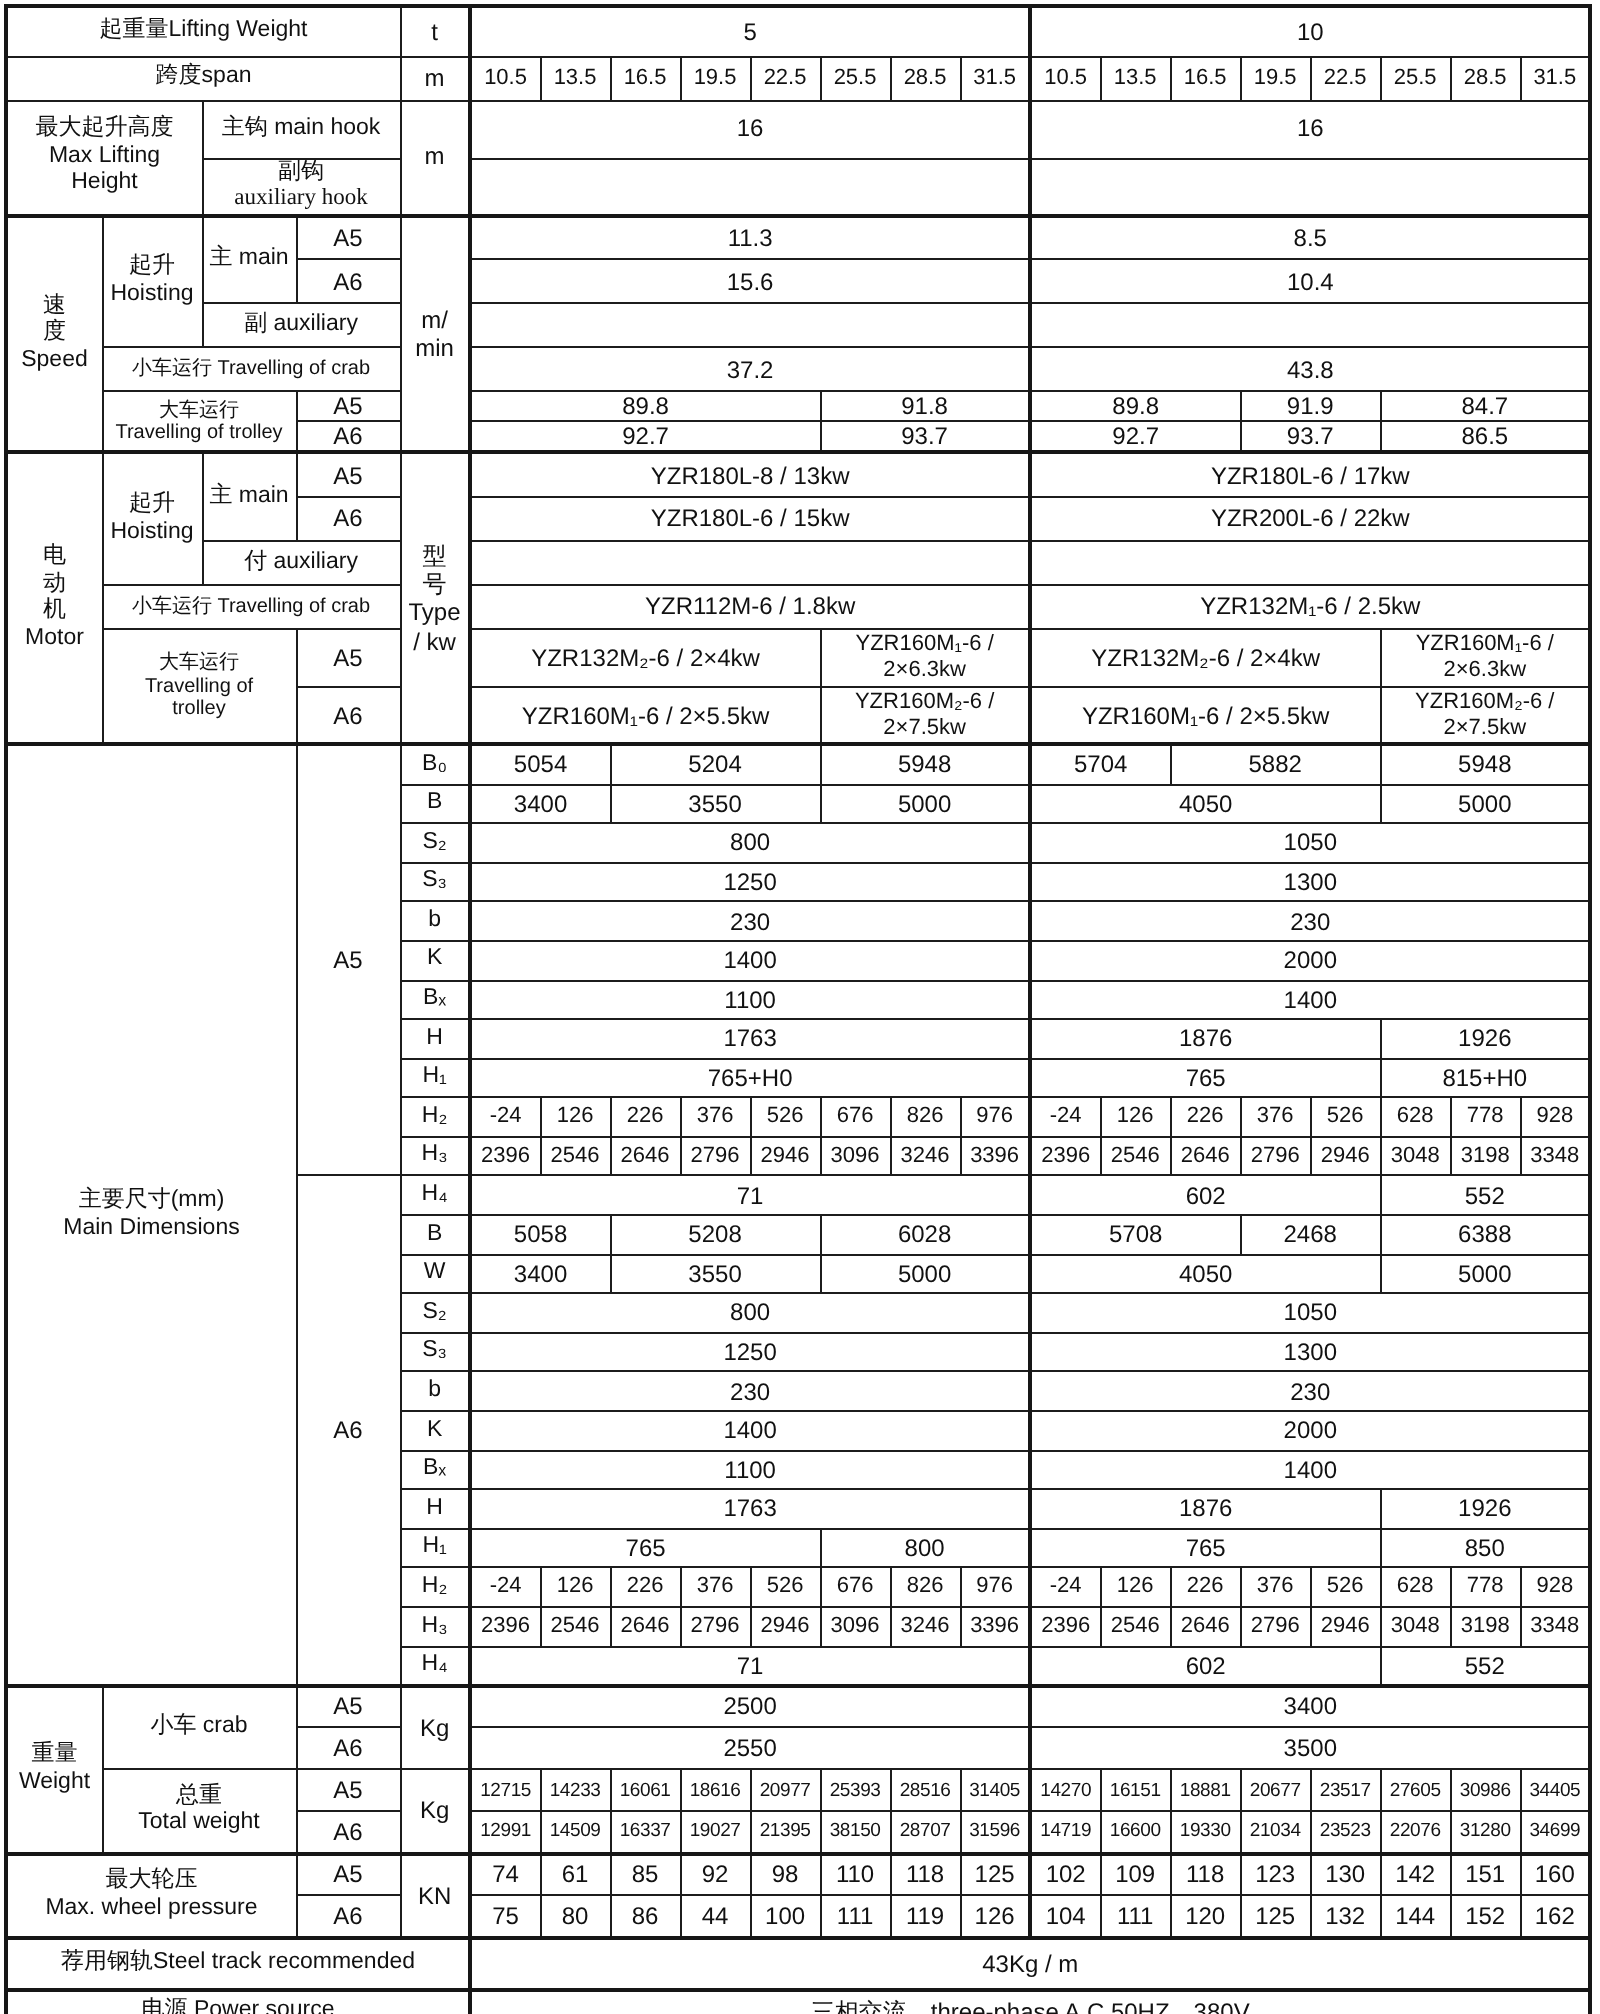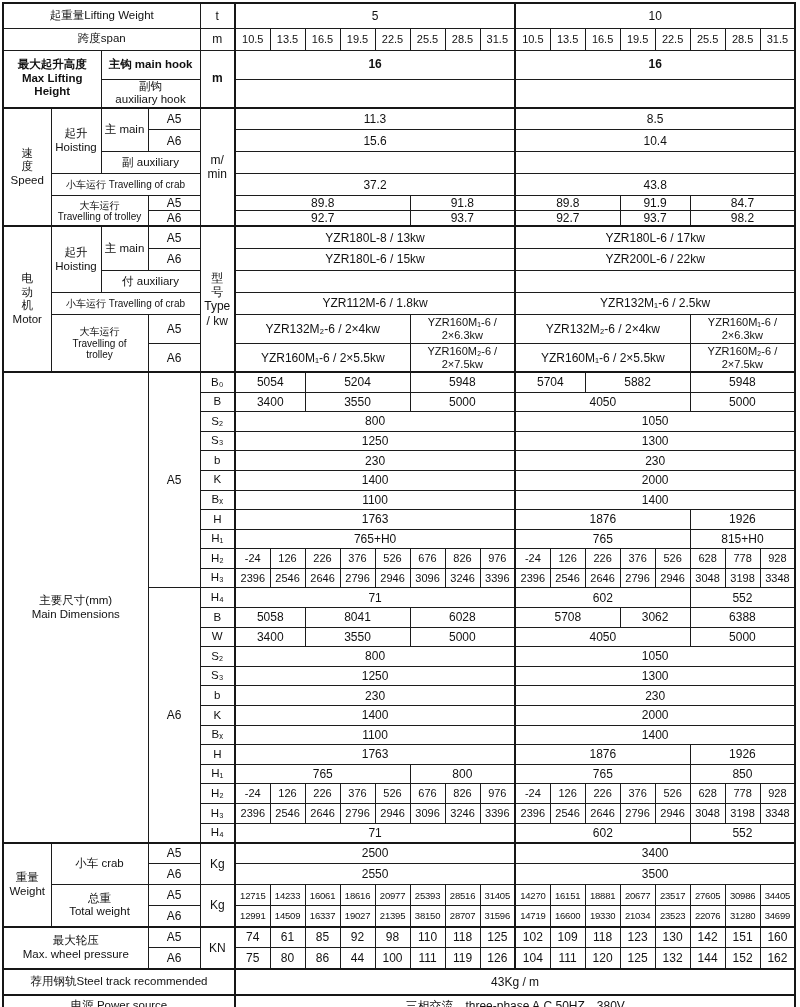--- a/index.html
+++ b/index.html
@@ -75,7 +75,7 @@
           <td class="k-vm">28.5</td>
           <td class="k-vm">31.5</td>
         </tr>
-        <tr style="height: 29px; font-weight: bold;">
+        <tr style="height: 29px;">
           <td colspan="2" rowspan="2" class="k-l">最大起升高度
 Max Lifting
 Height</td>

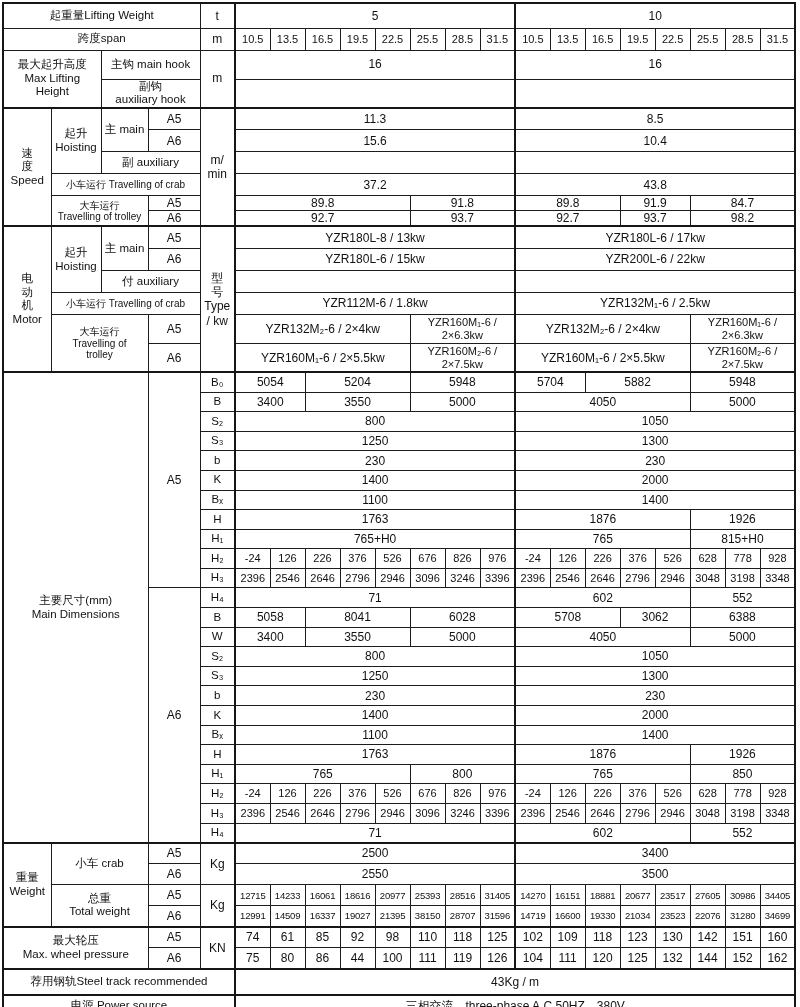--- a/index.html
+++ b/index.html
@@ -84,7 +84,7 @@
           <td colspan="8" class="k-v dl">16</td>
           <td colspan="8" class="k-v dl">16</td>
         </tr>
-        <tr style="height: 21px;">
+        <tr style="height: 21px; font-family: Liberation Serif, serif;">
           <td colspan="2" class="k-l">副钩
 auxiliary hook</td>
           <td colspan="8" class="k-e dl"></td>

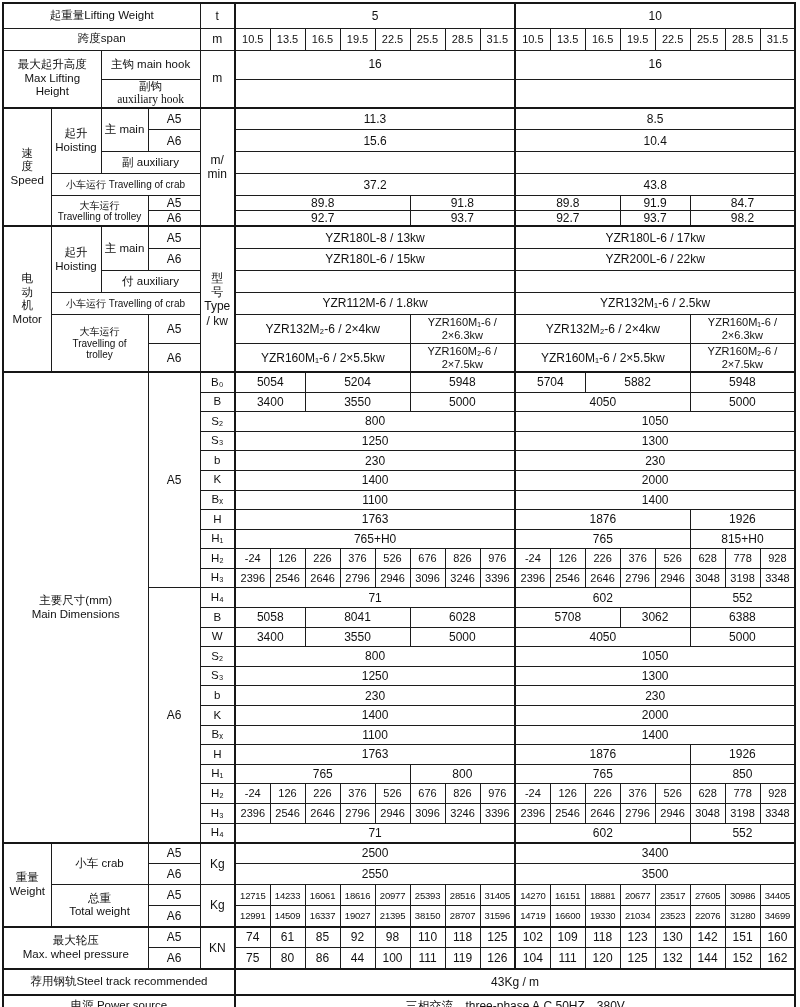--- a/index.html
+++ b/index.html
@@ -134,7 +134,7 @@
           <td colspan="3" class="k-v">93.7</td>
           <td colspan="3" class="k-v dl">92.7</td>
           <td colspan="2" class="k-v">93.7</td>
-          <td colspan="3" class="k-v">98.2</td>
+          <td colspan="3" class="k-v">86.5</td>
         </tr>
         <tr style="height: 22px;">
           <td rowspan="6" class="k-l bt">电

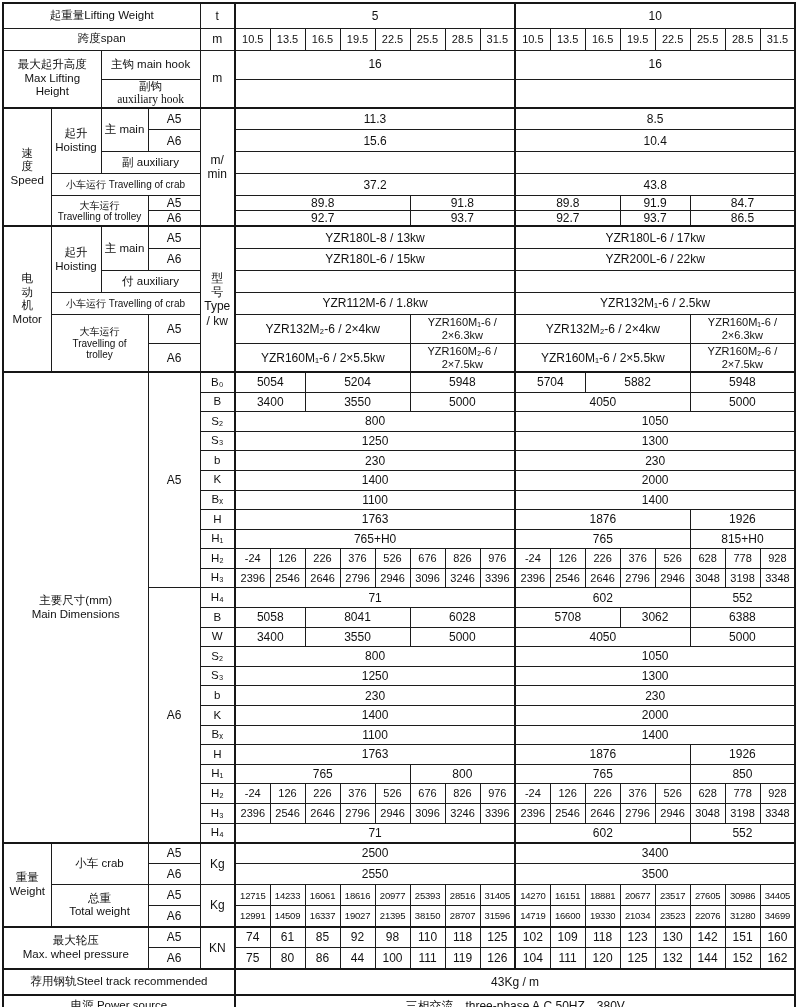--- a/index.html
+++ b/index.html
@@ -293,7 +293,7 @@
         <tr style="height: 19.6px;">
           <td class="k-s">B</td>
           <td colspan="2" class="k-v dl">5058</td>
-          <td colspan="3" class="k-v">8041</td>
+          <td colspan="3" class="k-v">5208</td>
           <td colspan="3" class="k-v">6028</td>
           <td colspan="3" class="k-v dl">5708</td>
           <td colspan="2" class="k-v">3062</td>

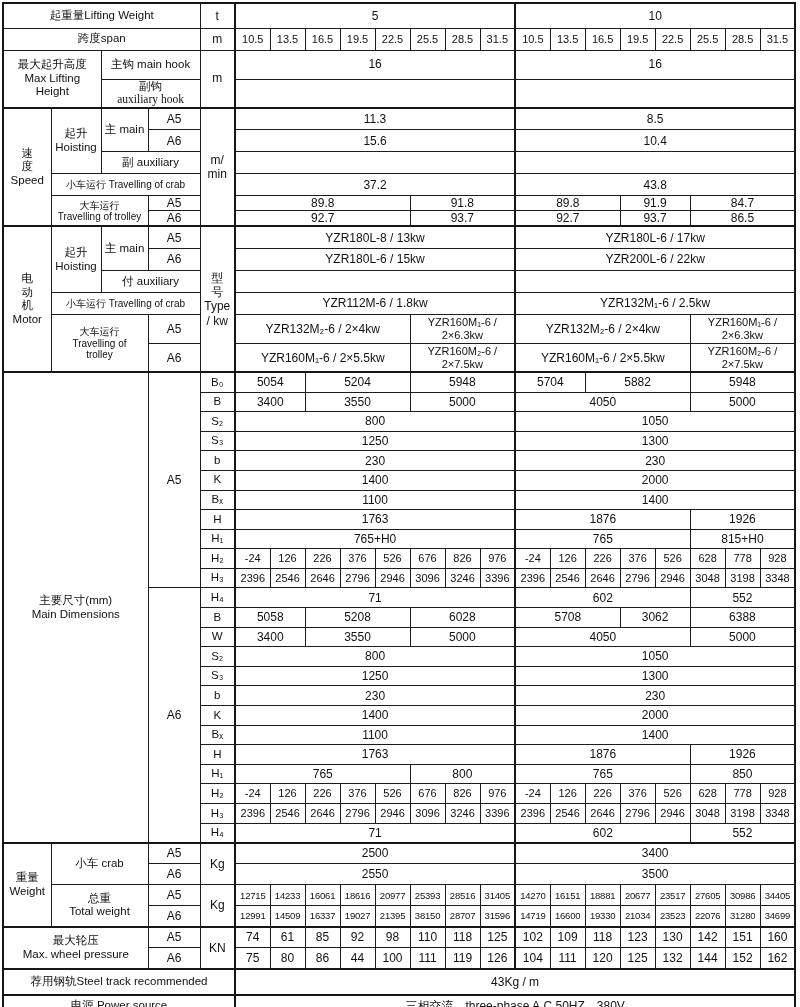--- a/index.html
+++ b/index.html
@@ -296,7 +296,7 @@
           <td colspan="3" class="k-v">5208</td>
           <td colspan="3" class="k-v">6028</td>
           <td colspan="3" class="k-v dl">5708</td>
-          <td colspan="2" class="k-v">3062</td>
+          <td colspan="2" class="k-v">2468</td>
           <td colspan="3" class="k-v">6388</td>
         </tr>
         <tr style="height: 19.6px;">

